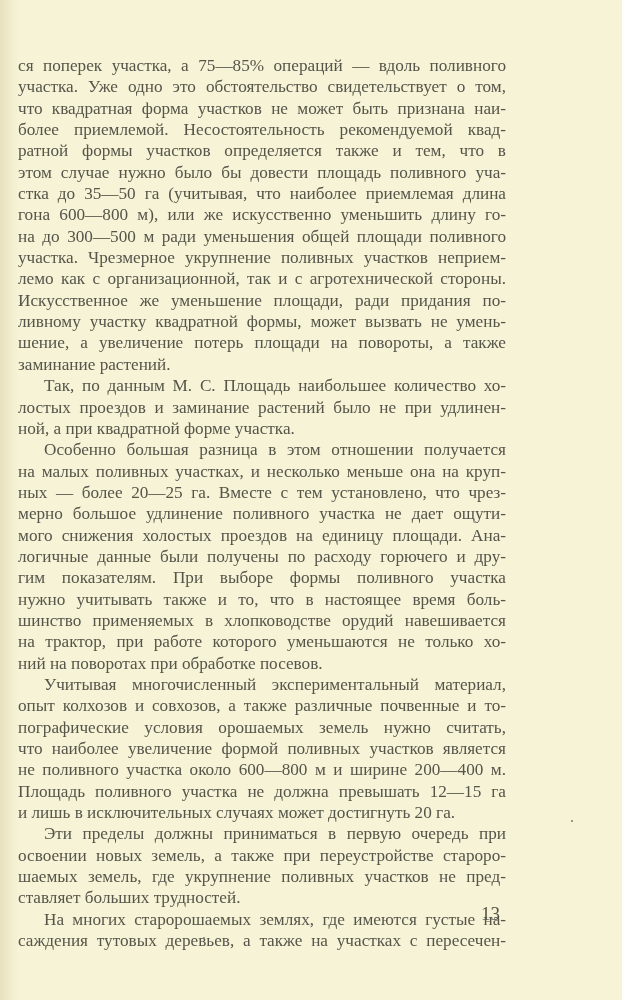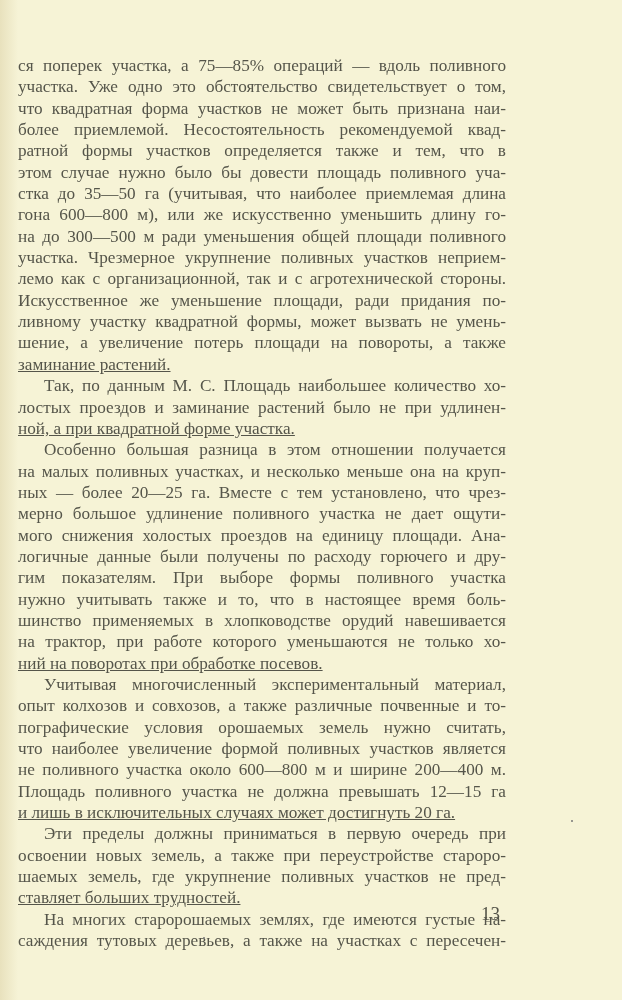--- a/index.html
+++ b/index.html
@@ -23,7 +23,7 @@
     text-align: justify; text-align-last: justify;
     height: 21.35px;
   }
-  .line.last { text-align-last: left; text-decoration: underline; }
+  .line.last { text-align-last: left; }
   .line.indent { padding-left: 26px; }
   .page-number {
     position: absolute; left: 481px; top: 903px;

